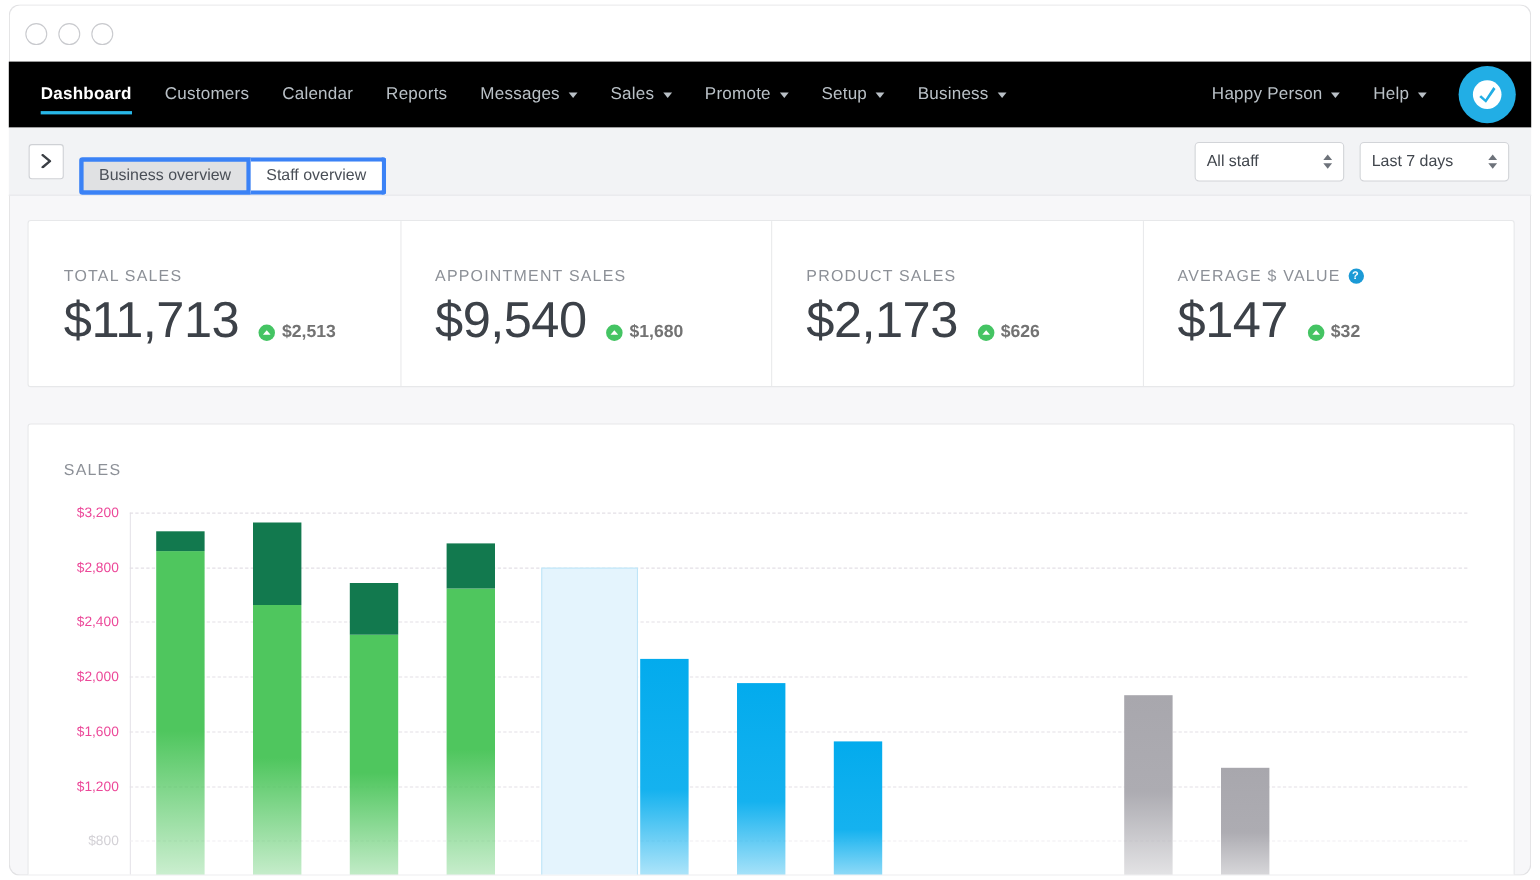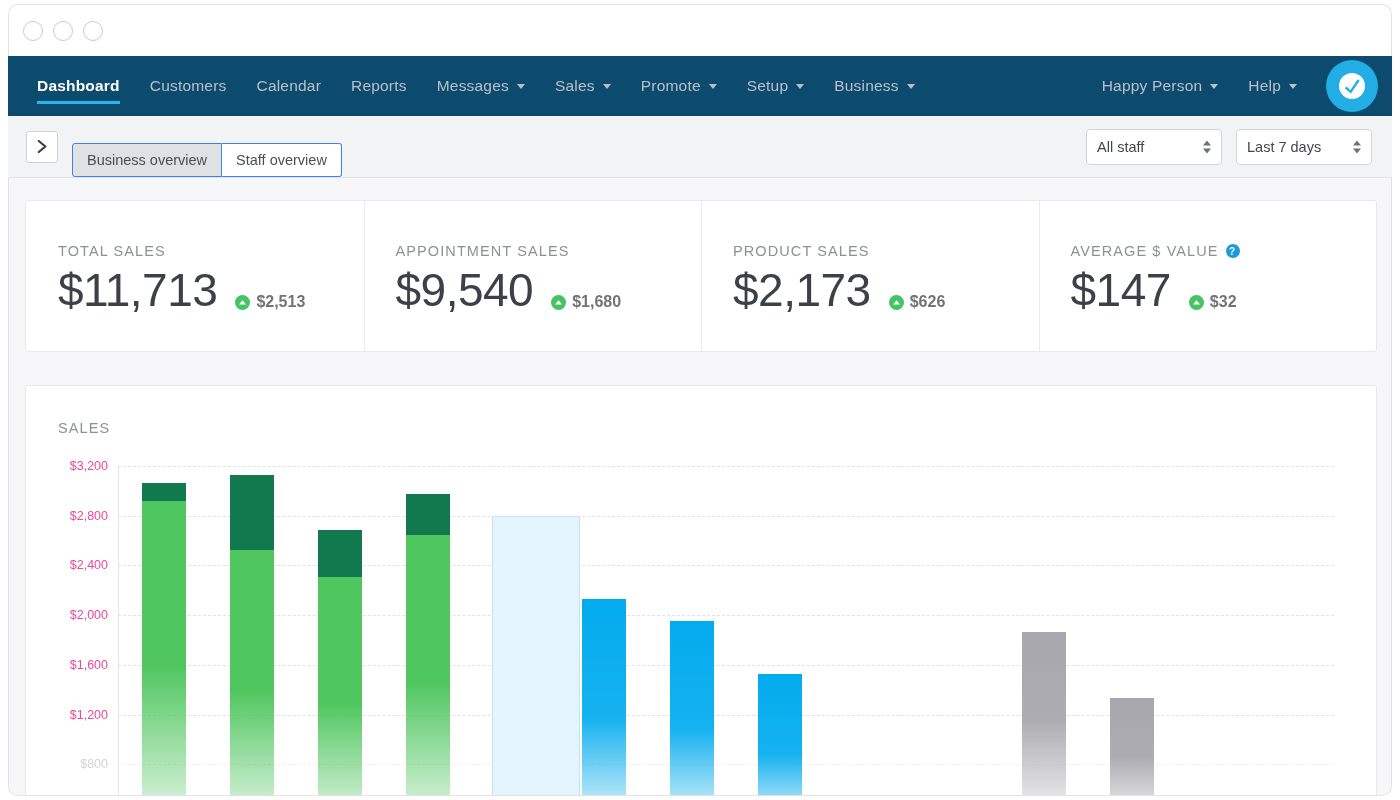--- a/index.html
+++ b/index.html
@@ -30,7 +30,7 @@
   .topnav {
     position: absolute; left: 8px; top: 56px;
     width: 1384px; height: 60px;
-    background: #0c4a6e;
+    background: #000000;
     display: flex; align-items: center;
   }
   .nav-left { display: flex; align-items: center; padding-left: 14px; }

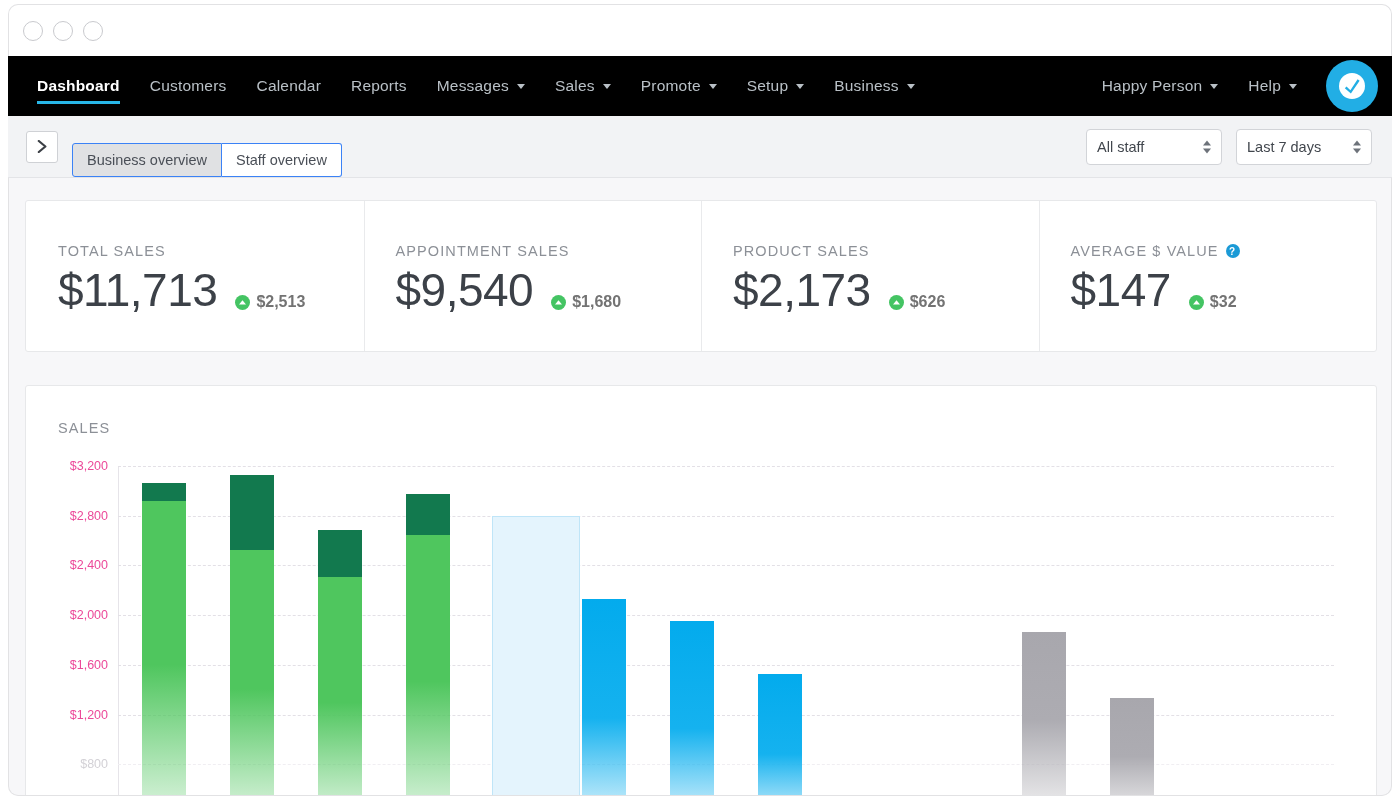--- a/index.html
+++ b/index.html
@@ -99,7 +99,7 @@
     font-size: 14.5px;
     color: #4a4f57;
     background: #ffffff;
-    border: 1px solid #3b82f6;
+    border: 4px solid #3b82f6;
     cursor: pointer;
     white-space: nowrap;
     margin-top: 27px;

